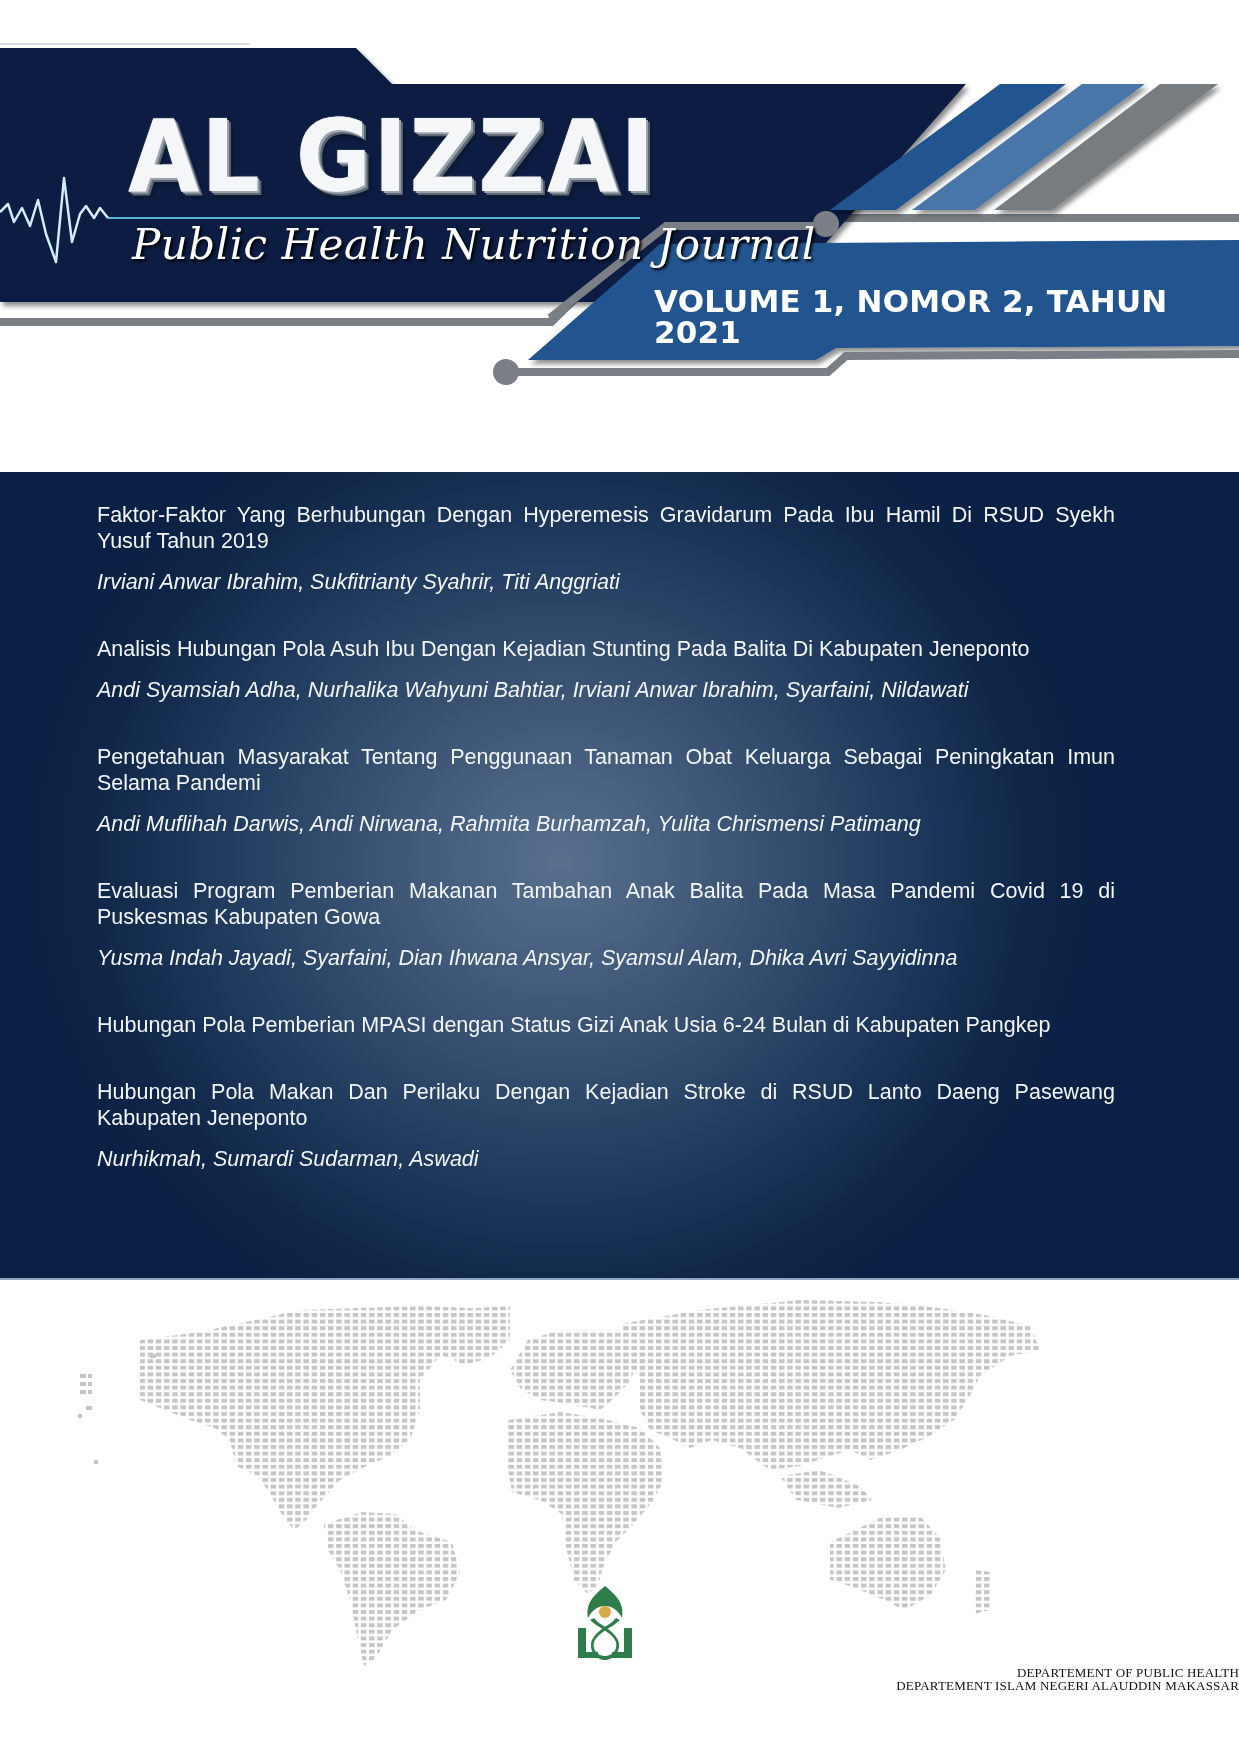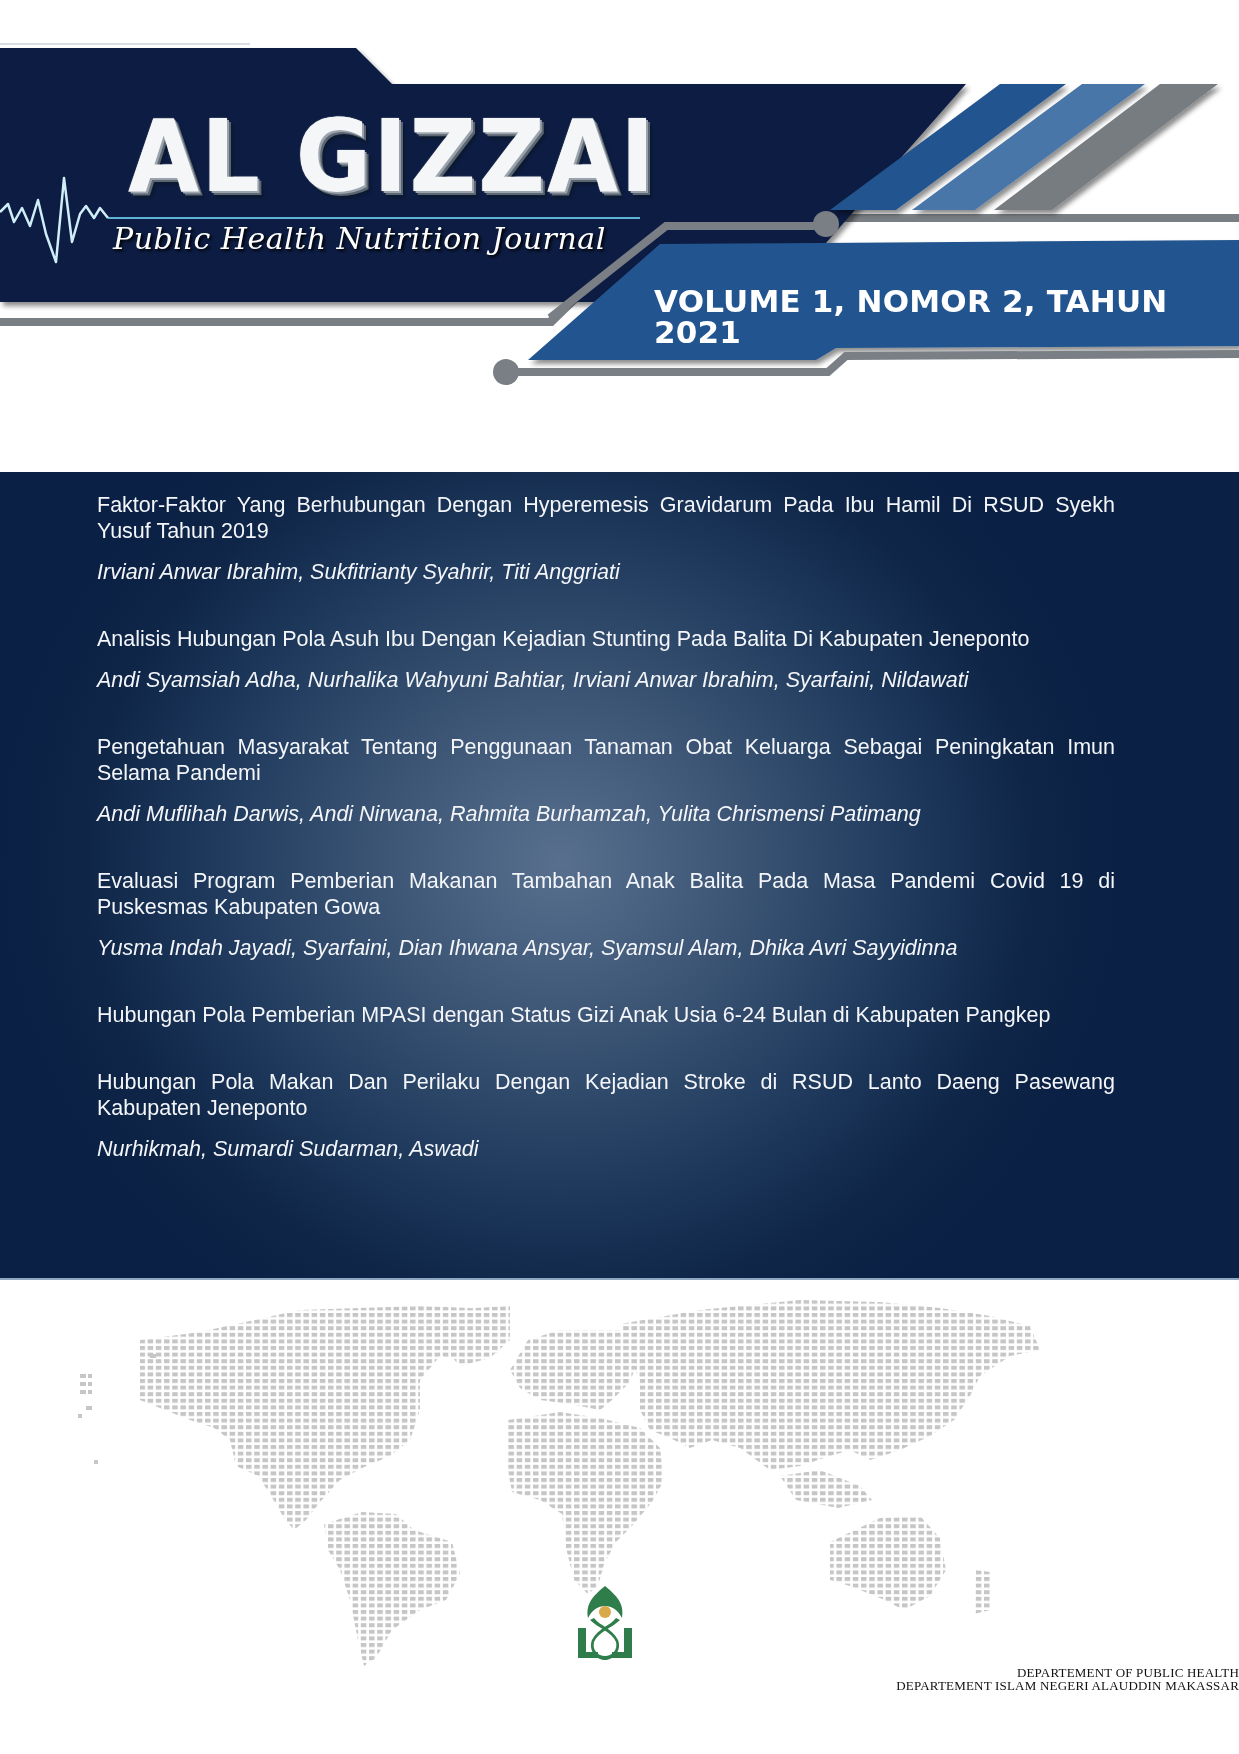--- a/index.html
+++ b/index.html
@@ -42,11 +42,11 @@
     }
     .title-sub {
       position: absolute;
-      left: 113px;
+      left: 132px;
       top: 224px;
       font-family: "DejaVu Serif", serif;
       font-style: italic;
-      font-size: 30px;
+      font-size: 42px;
       color: #ffffff;
       letter-spacing: 0.5px;
       text-shadow: 2px 2px 3px #000000;

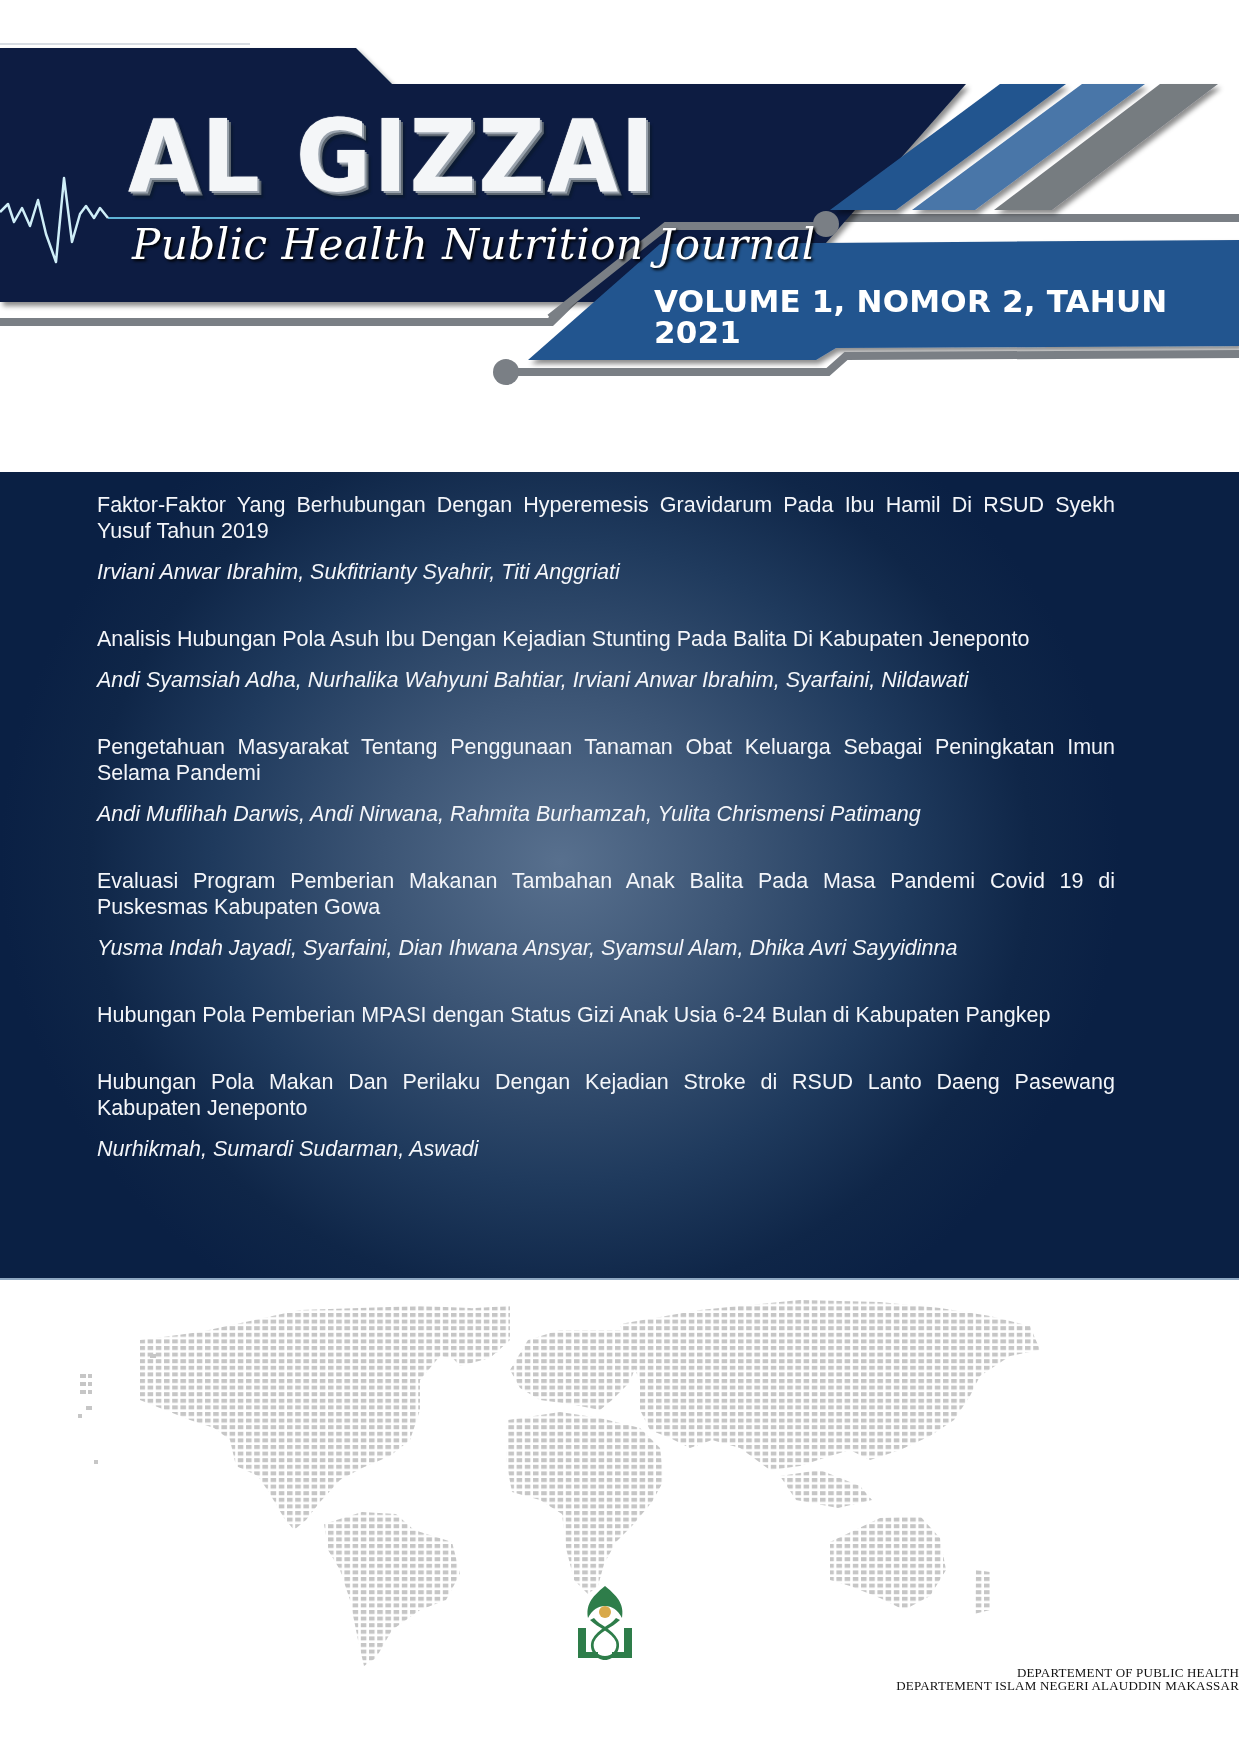--- a/index.html
+++ b/index.html
@@ -78,7 +78,7 @@
     .toc-list {
       position: absolute;
       left: 97px;
-      top: 20px;
+      top: 30px;
       width: 1018px;
     }
     .article { margin: 0; }

